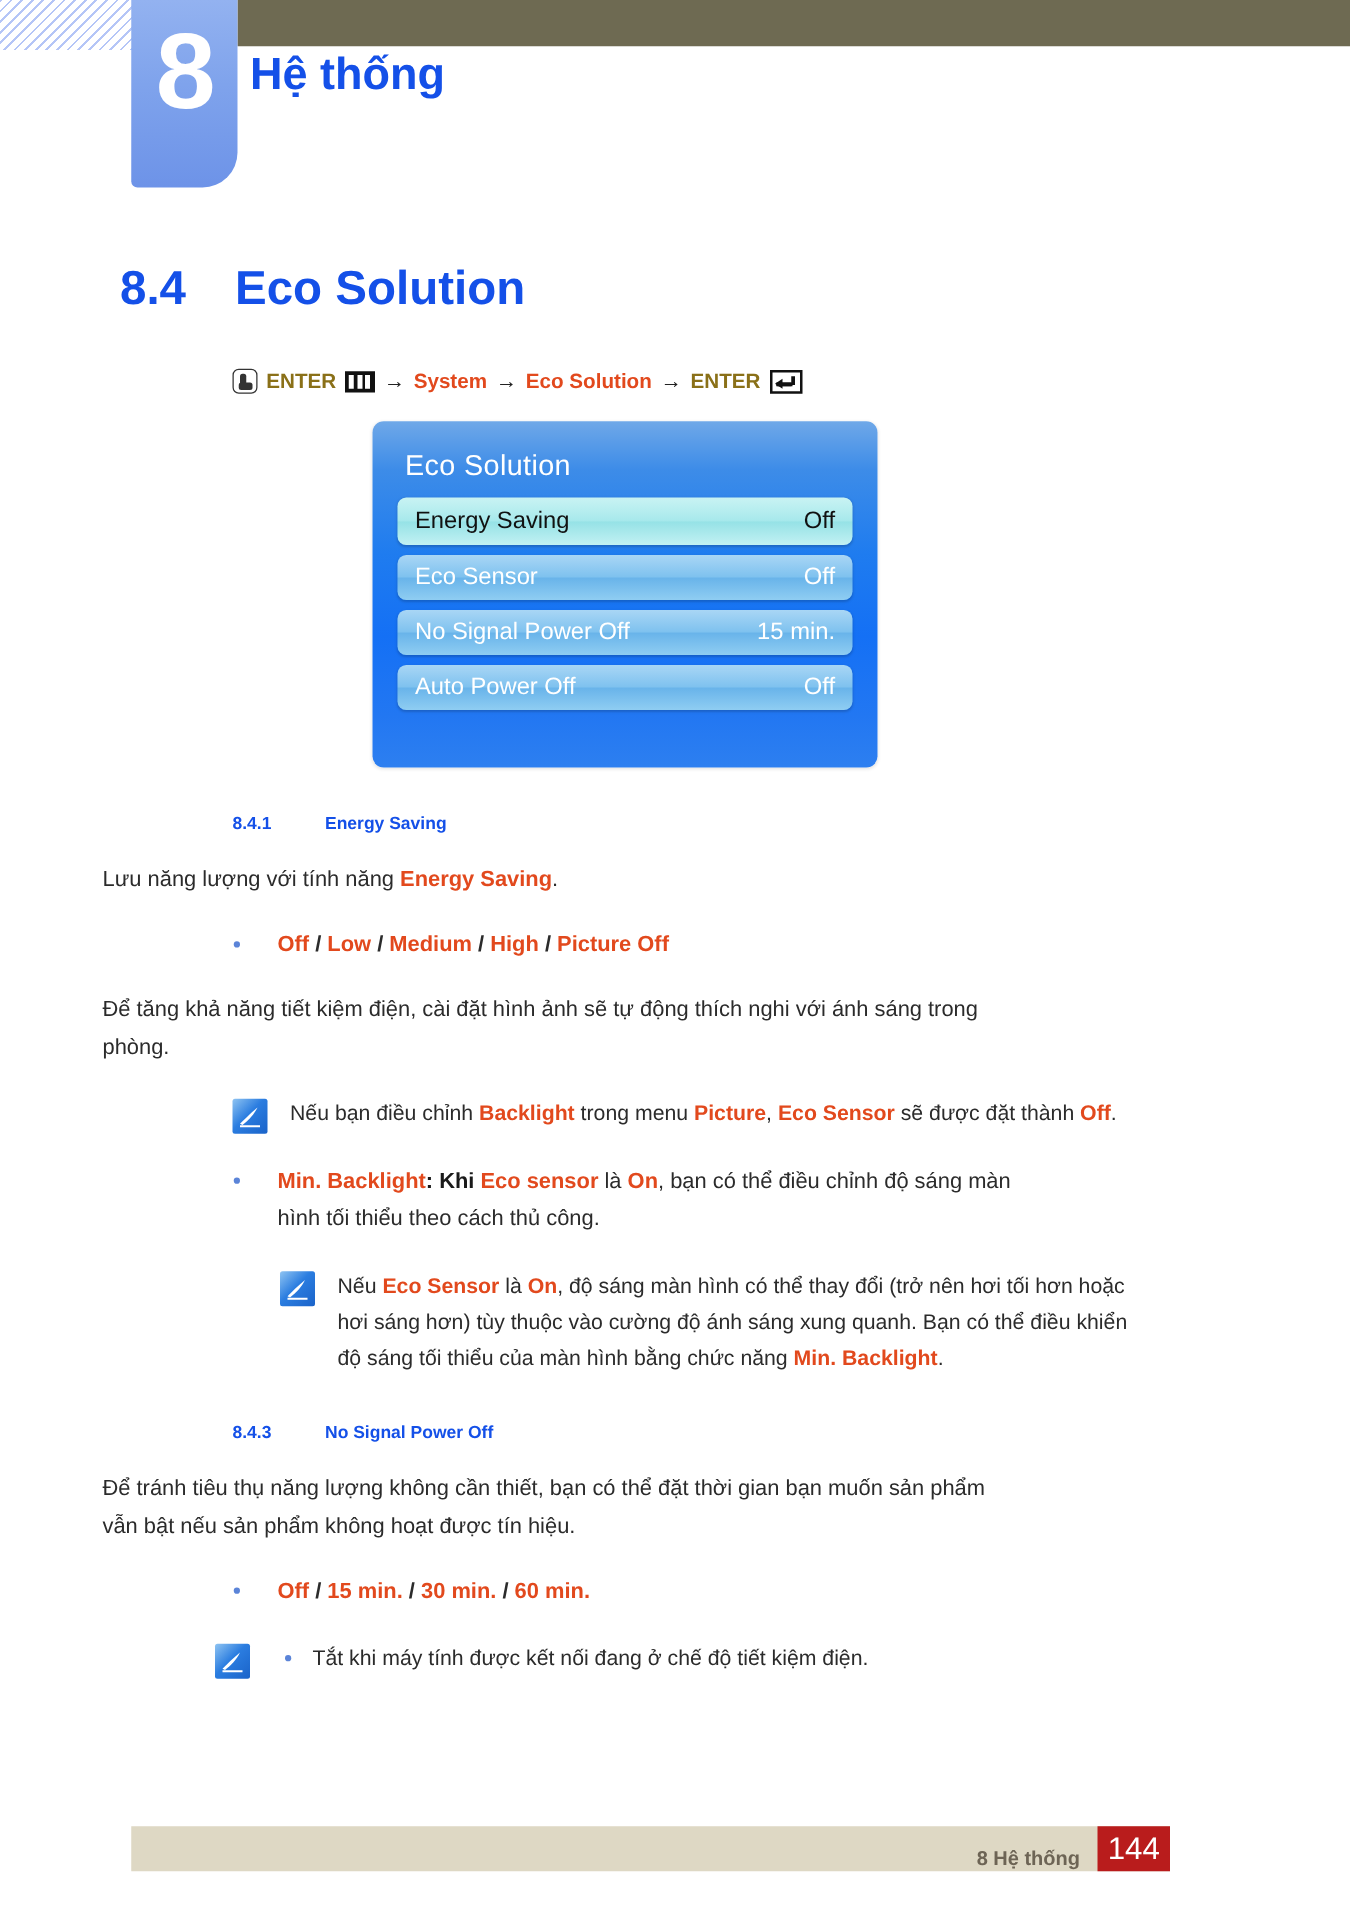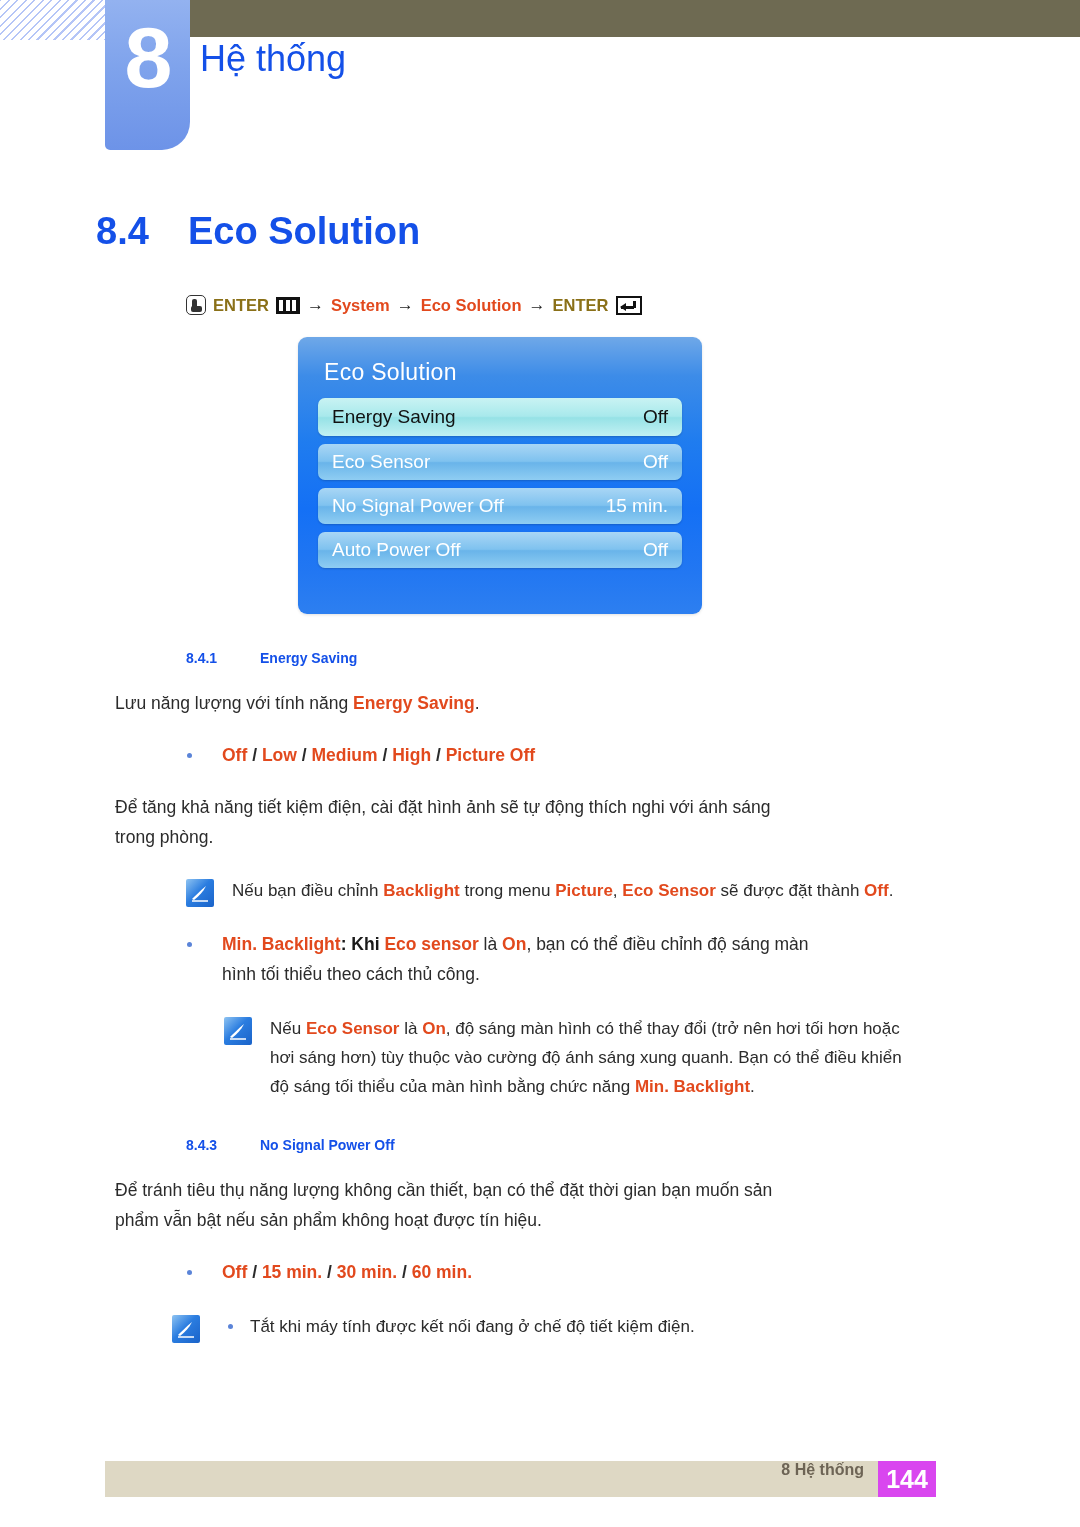--- a/index.html
+++ b/index.html
@@ -59,7 +59,7 @@
     position: absolute;
     left: 200px; top: 38px;
     font-size: 36px;
-    font-weight: normal;
+    font-weight: bold;
     color: #1450e8;
   }
 

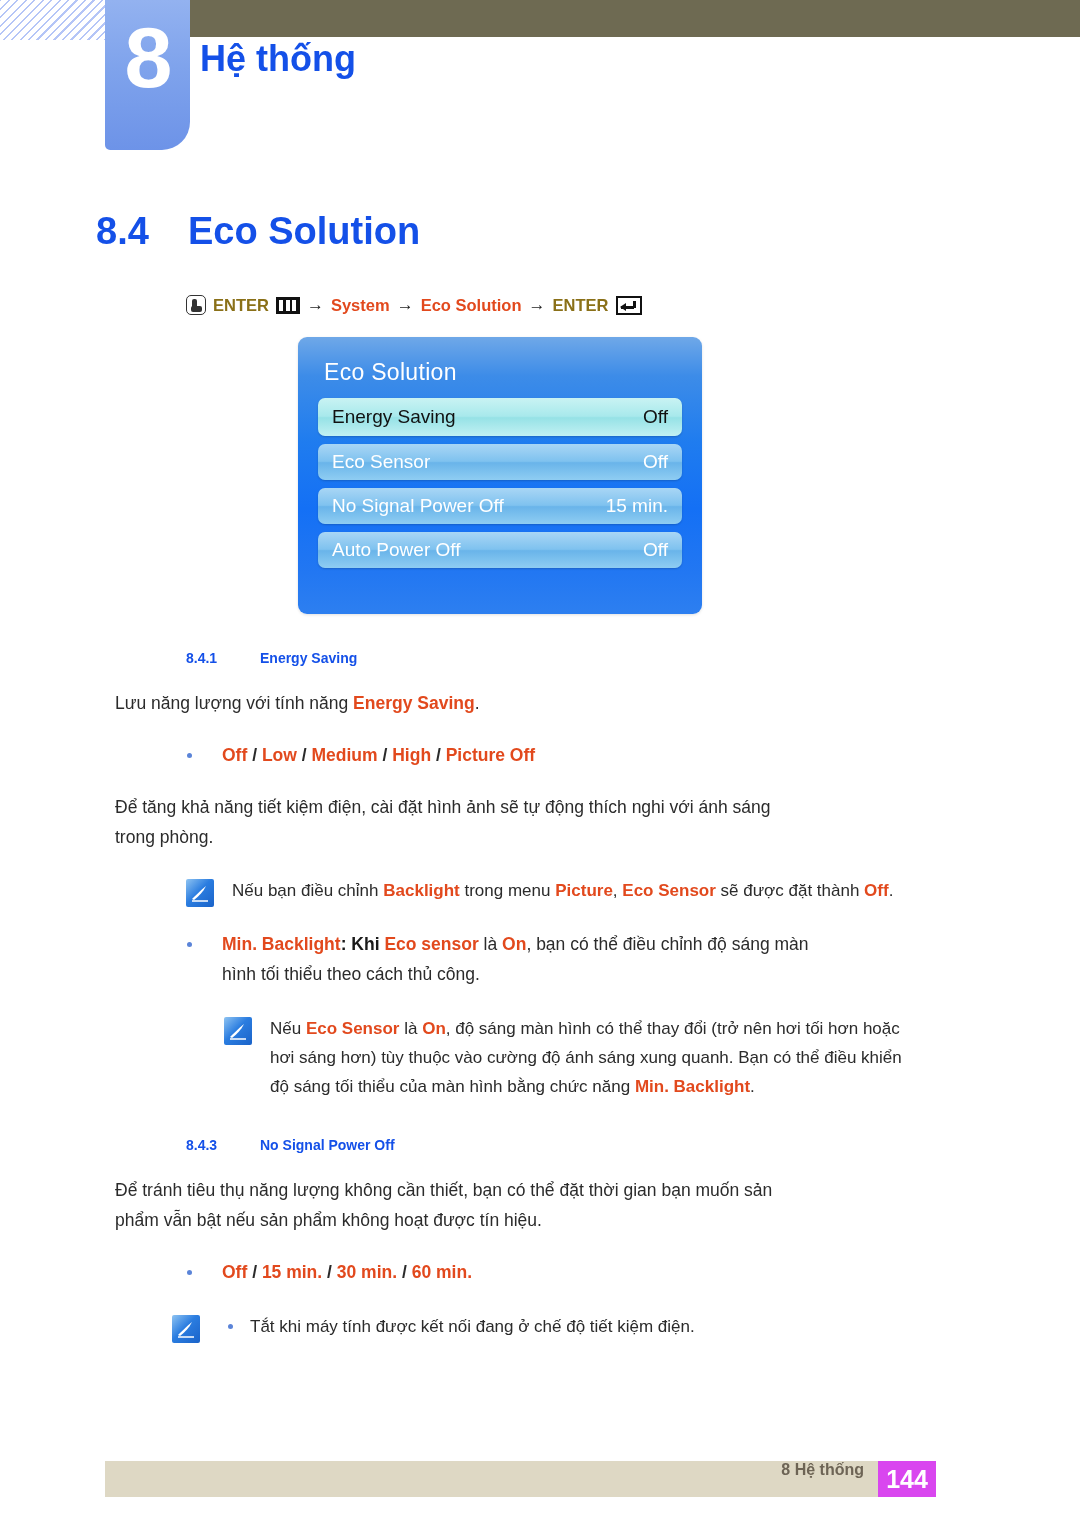--- a/index.html
+++ b/index.html
@@ -211,7 +211,7 @@
   .sub-title .num { width: 74px; flex: none; }
 
   p.body {
-    margin: 22px 186px 0 115px;
+    margin: 22px 186px 0 82px;
     font-size: 17.5px;
     line-height: 1.72;
     color: #2b2b2b;

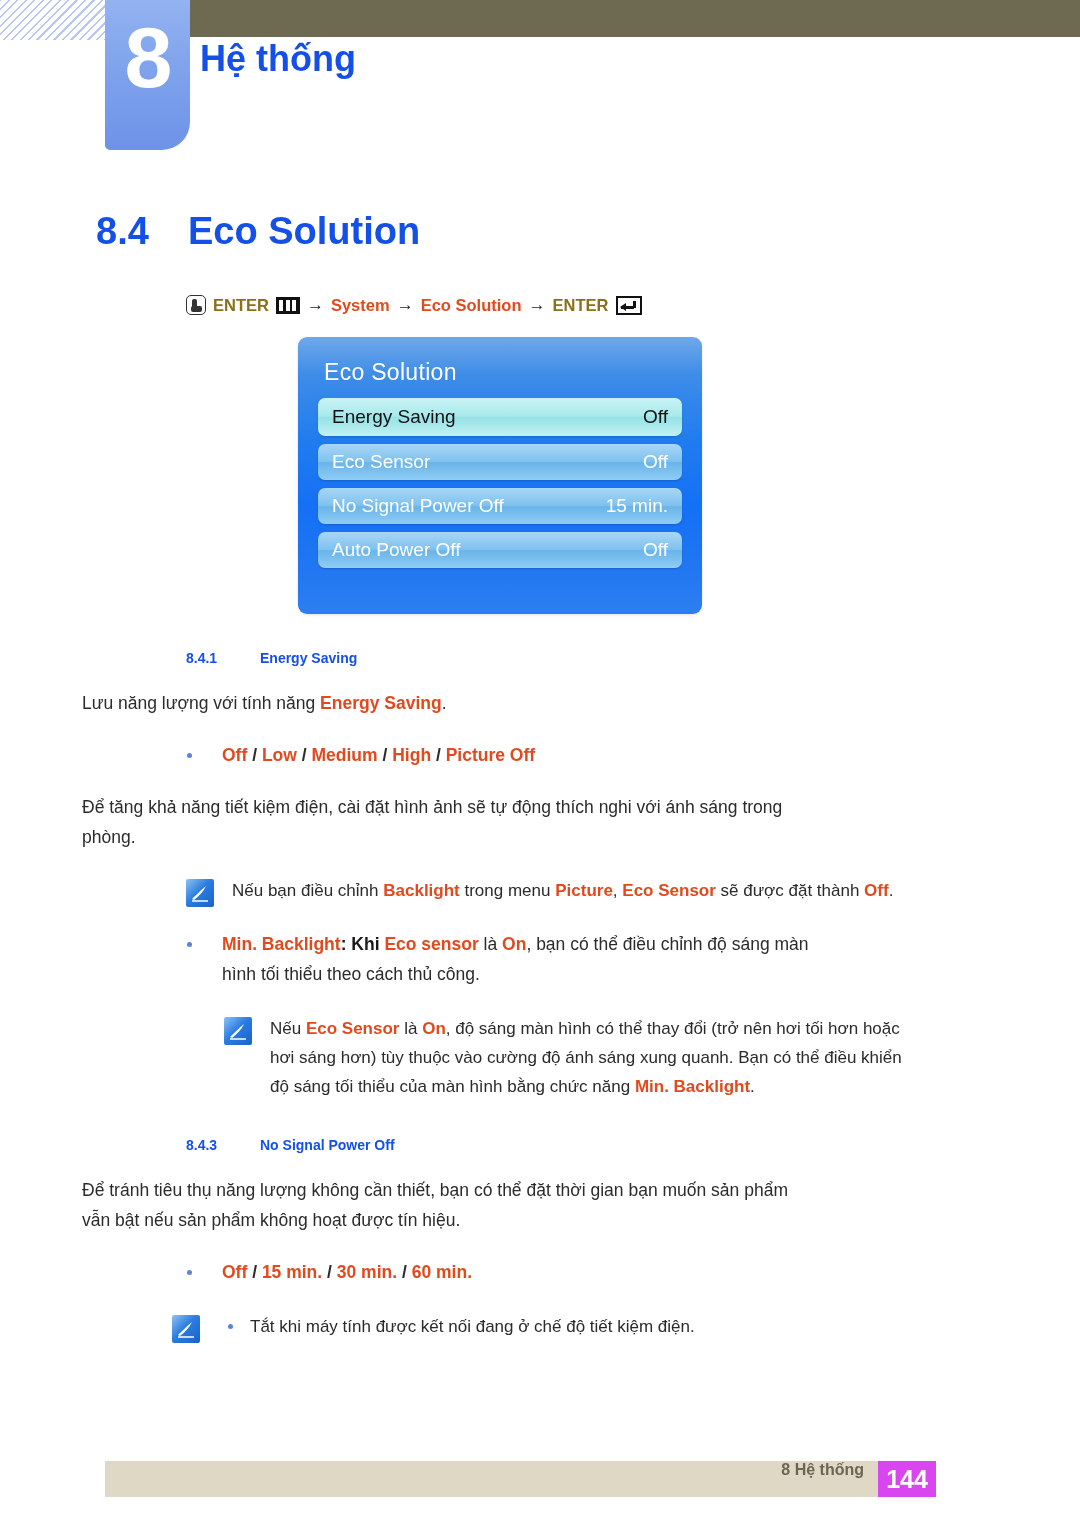--- a/index.html
+++ b/index.html
@@ -283,7 +283,7 @@
     height: 36px;
     background: #ded8c4;
     display: flex;
-    align-items: flex-start;
+    align-items: flex-end;
     justify-content: flex-end;
   }
   .foot-label {

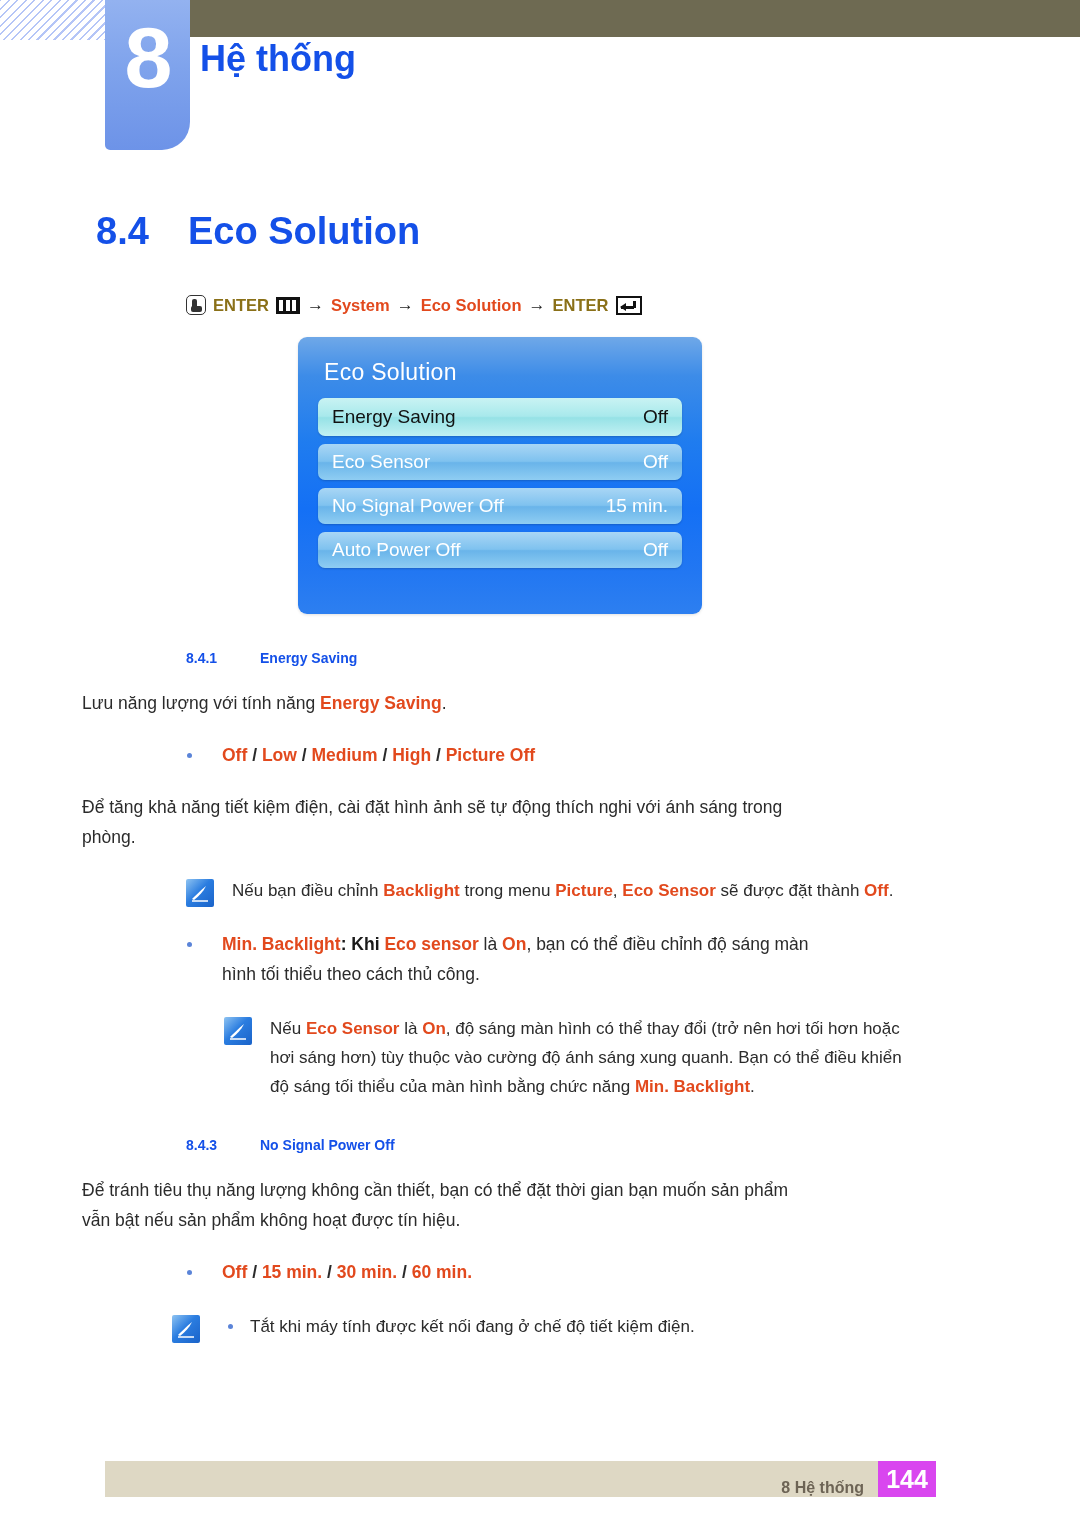--- a/index.html
+++ b/index.html
@@ -294,10 +294,10 @@
   }
   .foot-page {
     width: 58px; height: 36px;
-    background: #d946ef;
+    background: #b91c1c;
     color: #ffffff;
     font-size: 25px;
-    font-weight: bold;
+    font-weight: normal;
     display: flex;
     align-items: center;
     justify-content: center;

